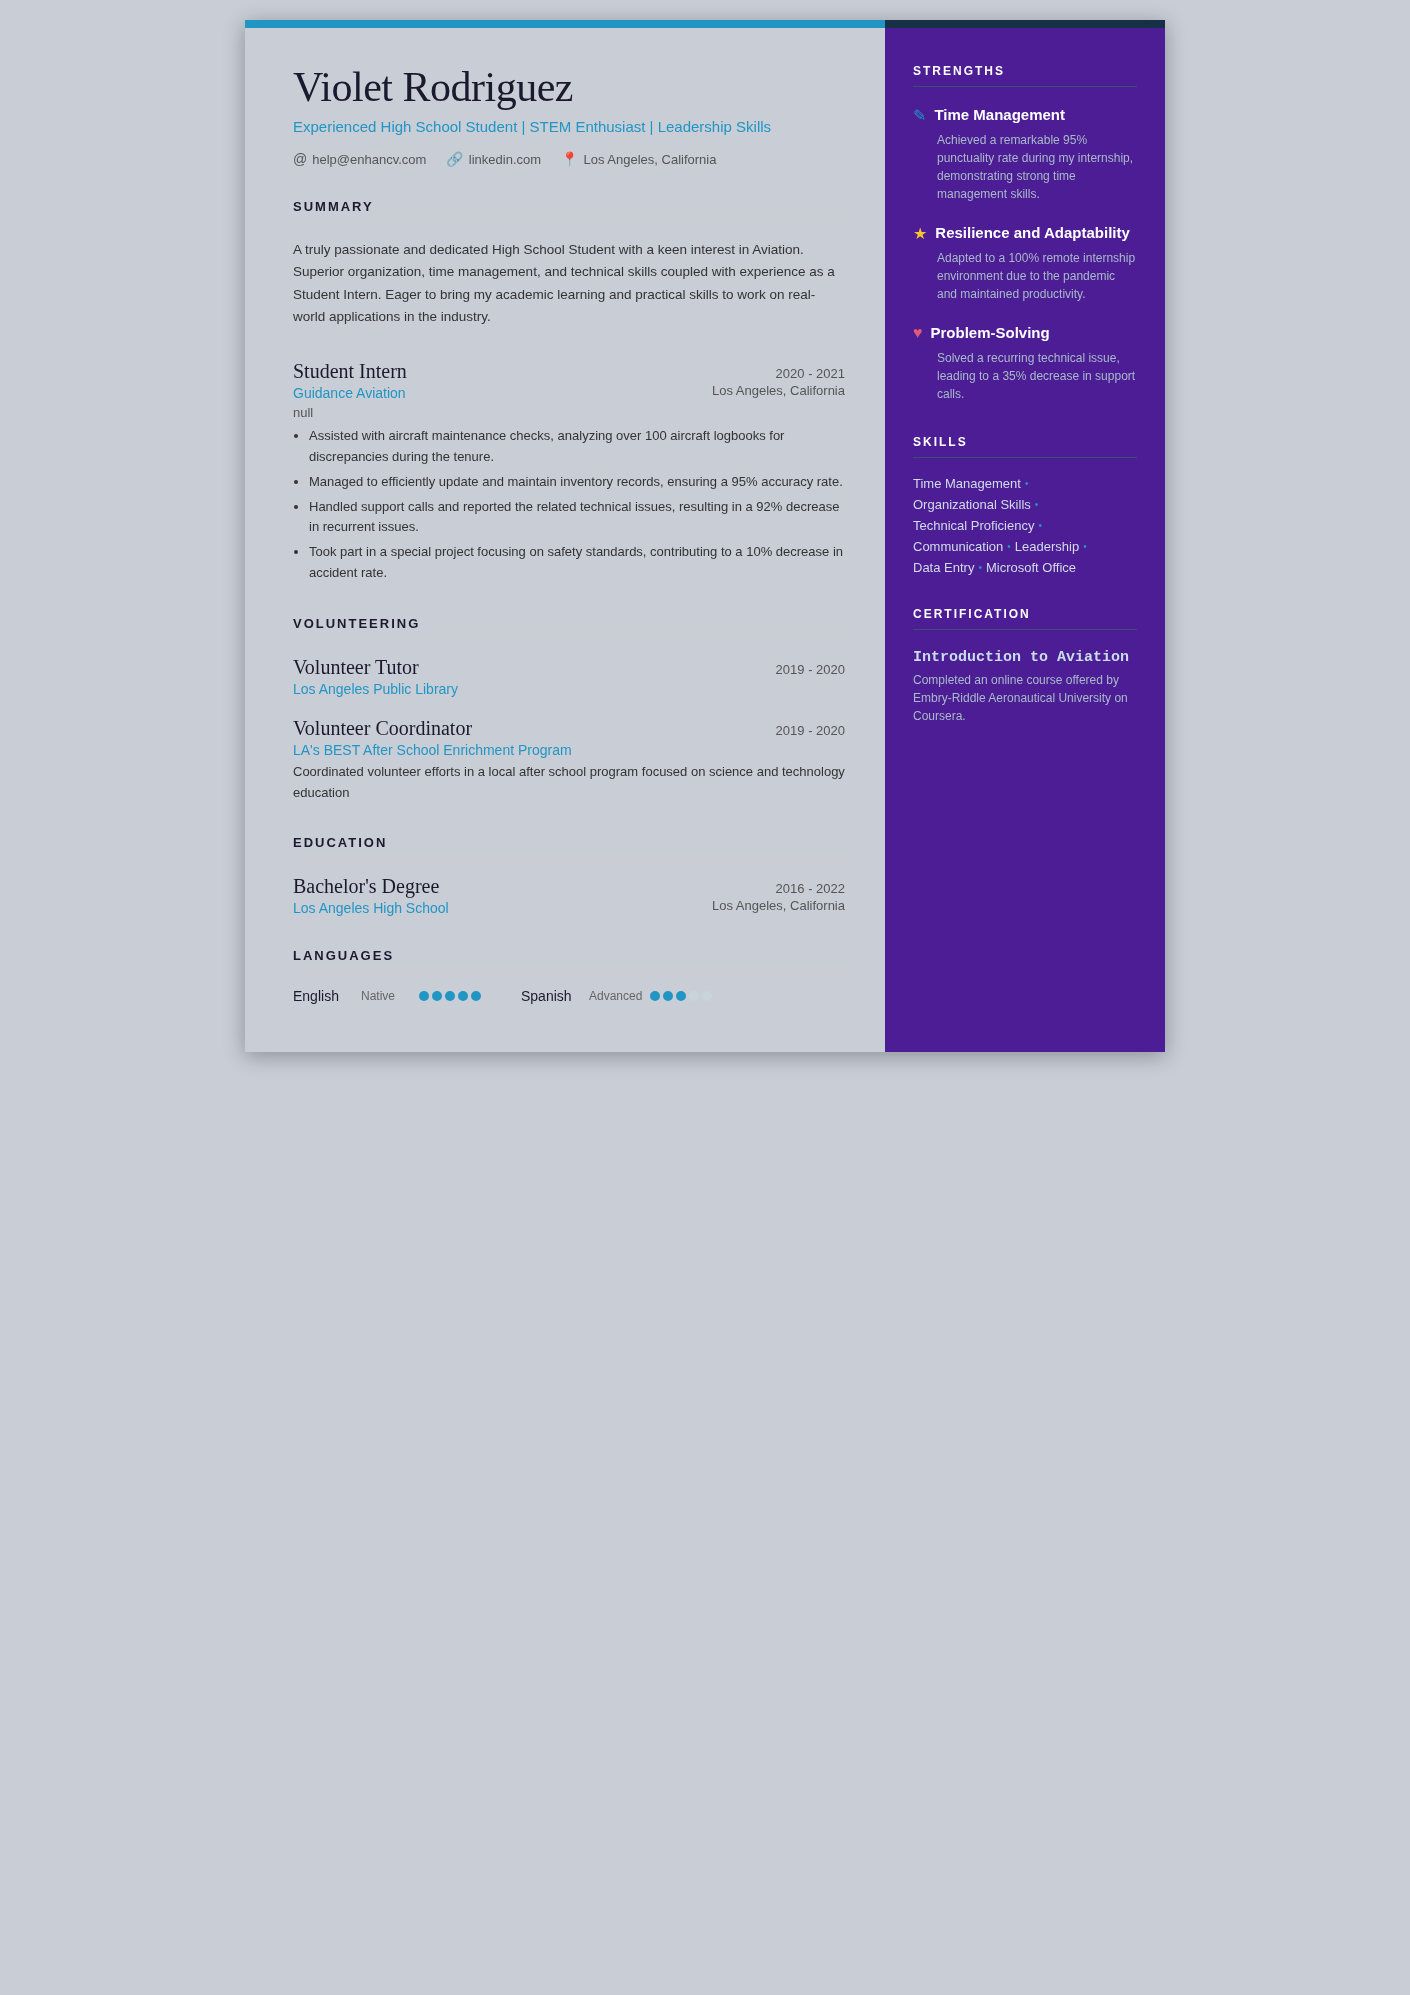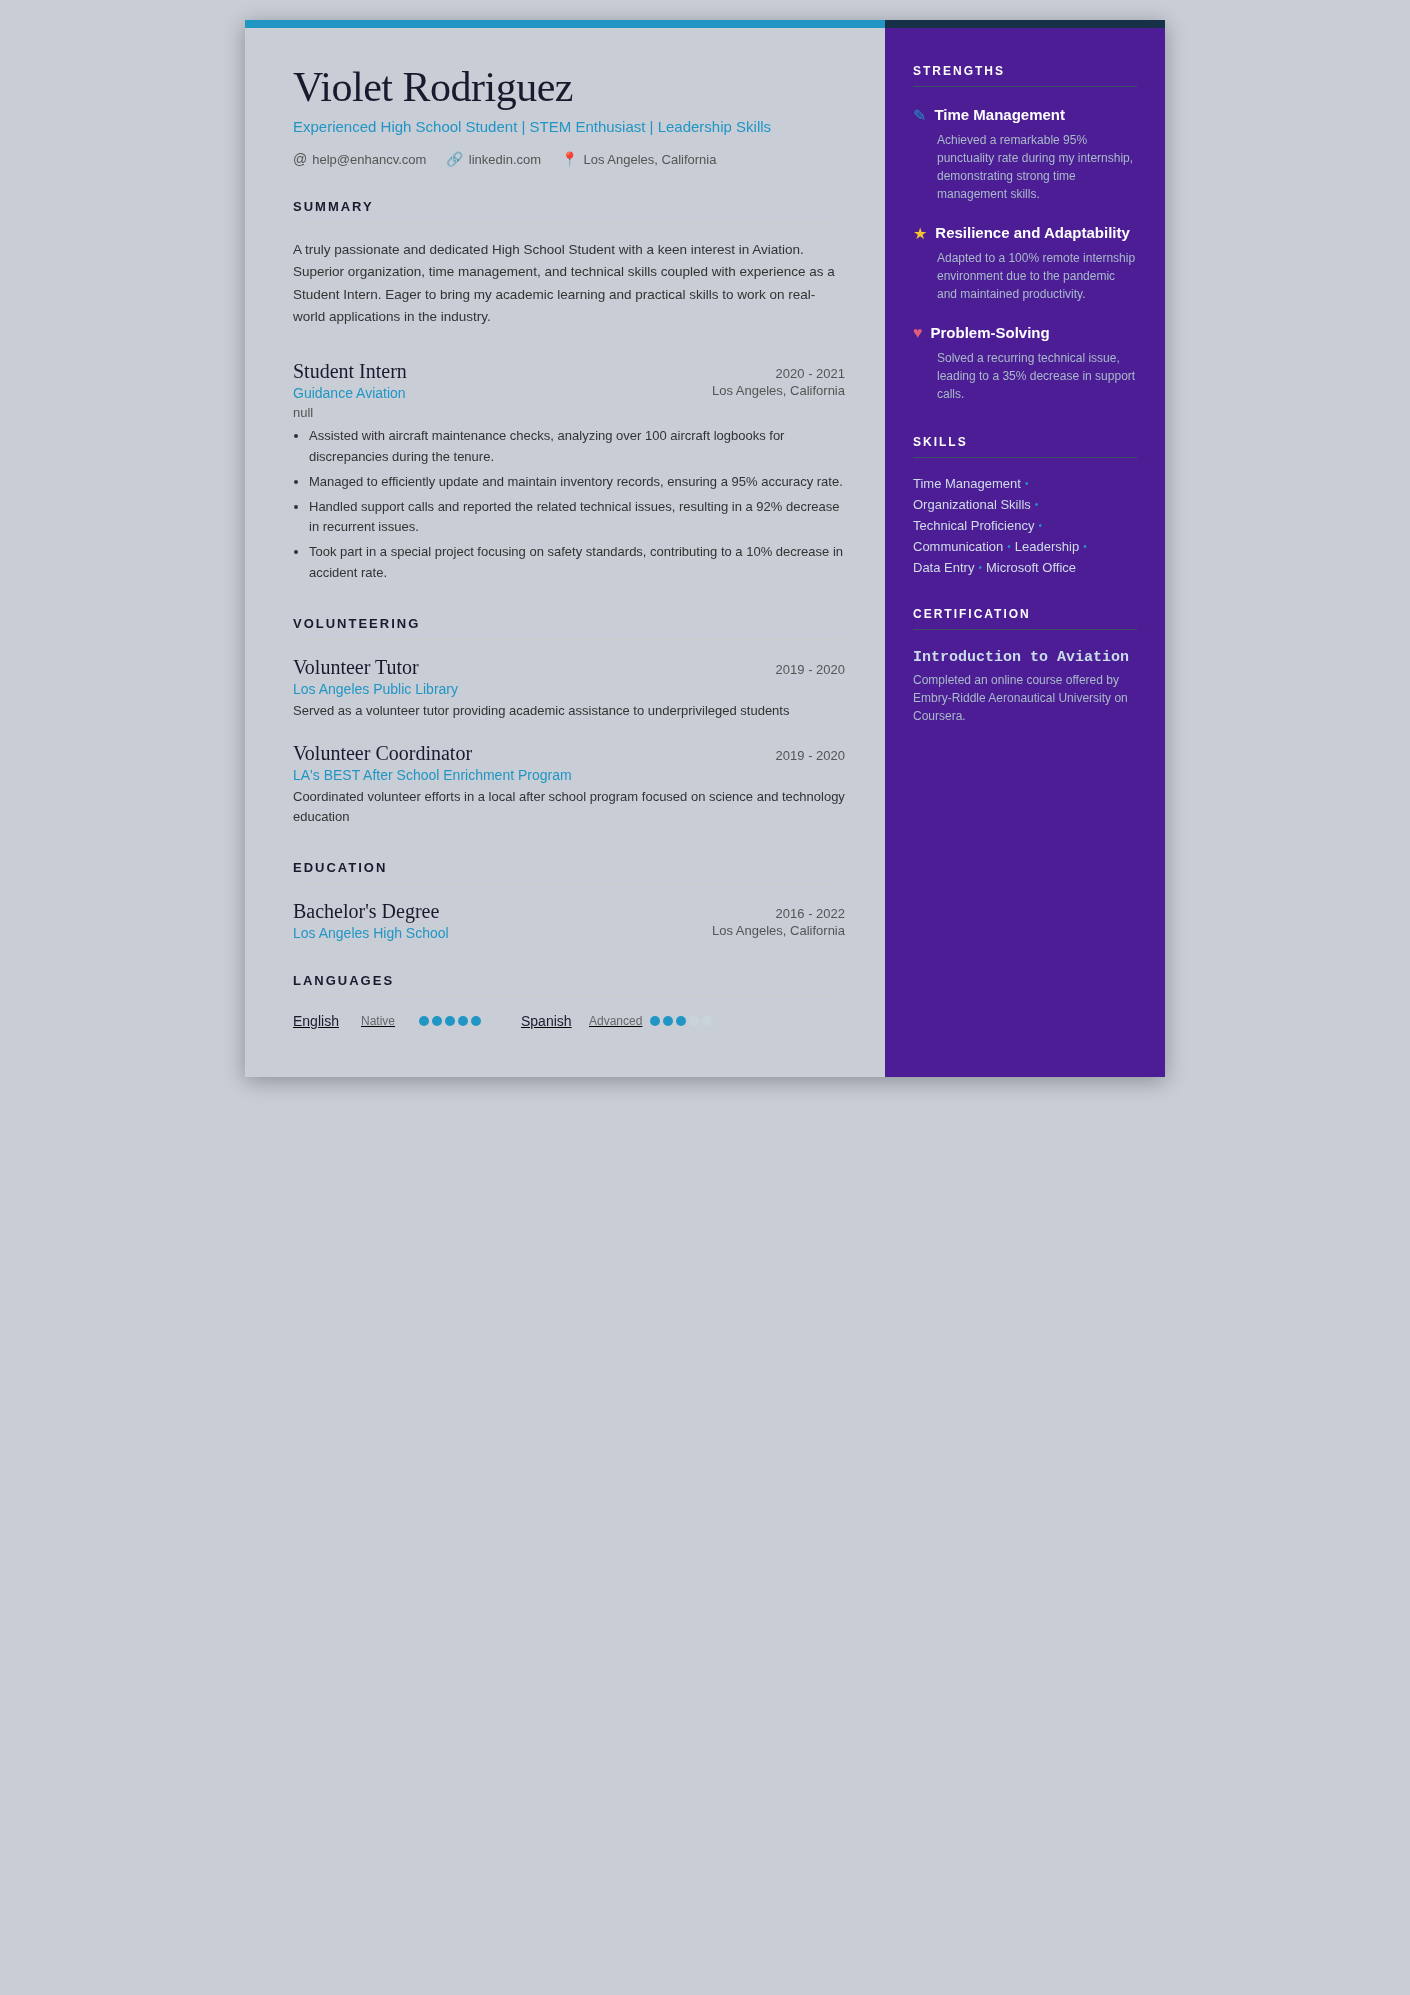--- a/index.html
+++ b/index.html
@@ -330,7 +330,6 @@
             <div class="entry-date">2019 - 2020</div>
           </div>
           <div class="entry-company">Los Angeles Public Library</div>
-          <div class="entry-desc">Served as a volunteer tutor providing academic assistance to underprivileged students</div>
         </div>
 
         <div class="experience-entry">

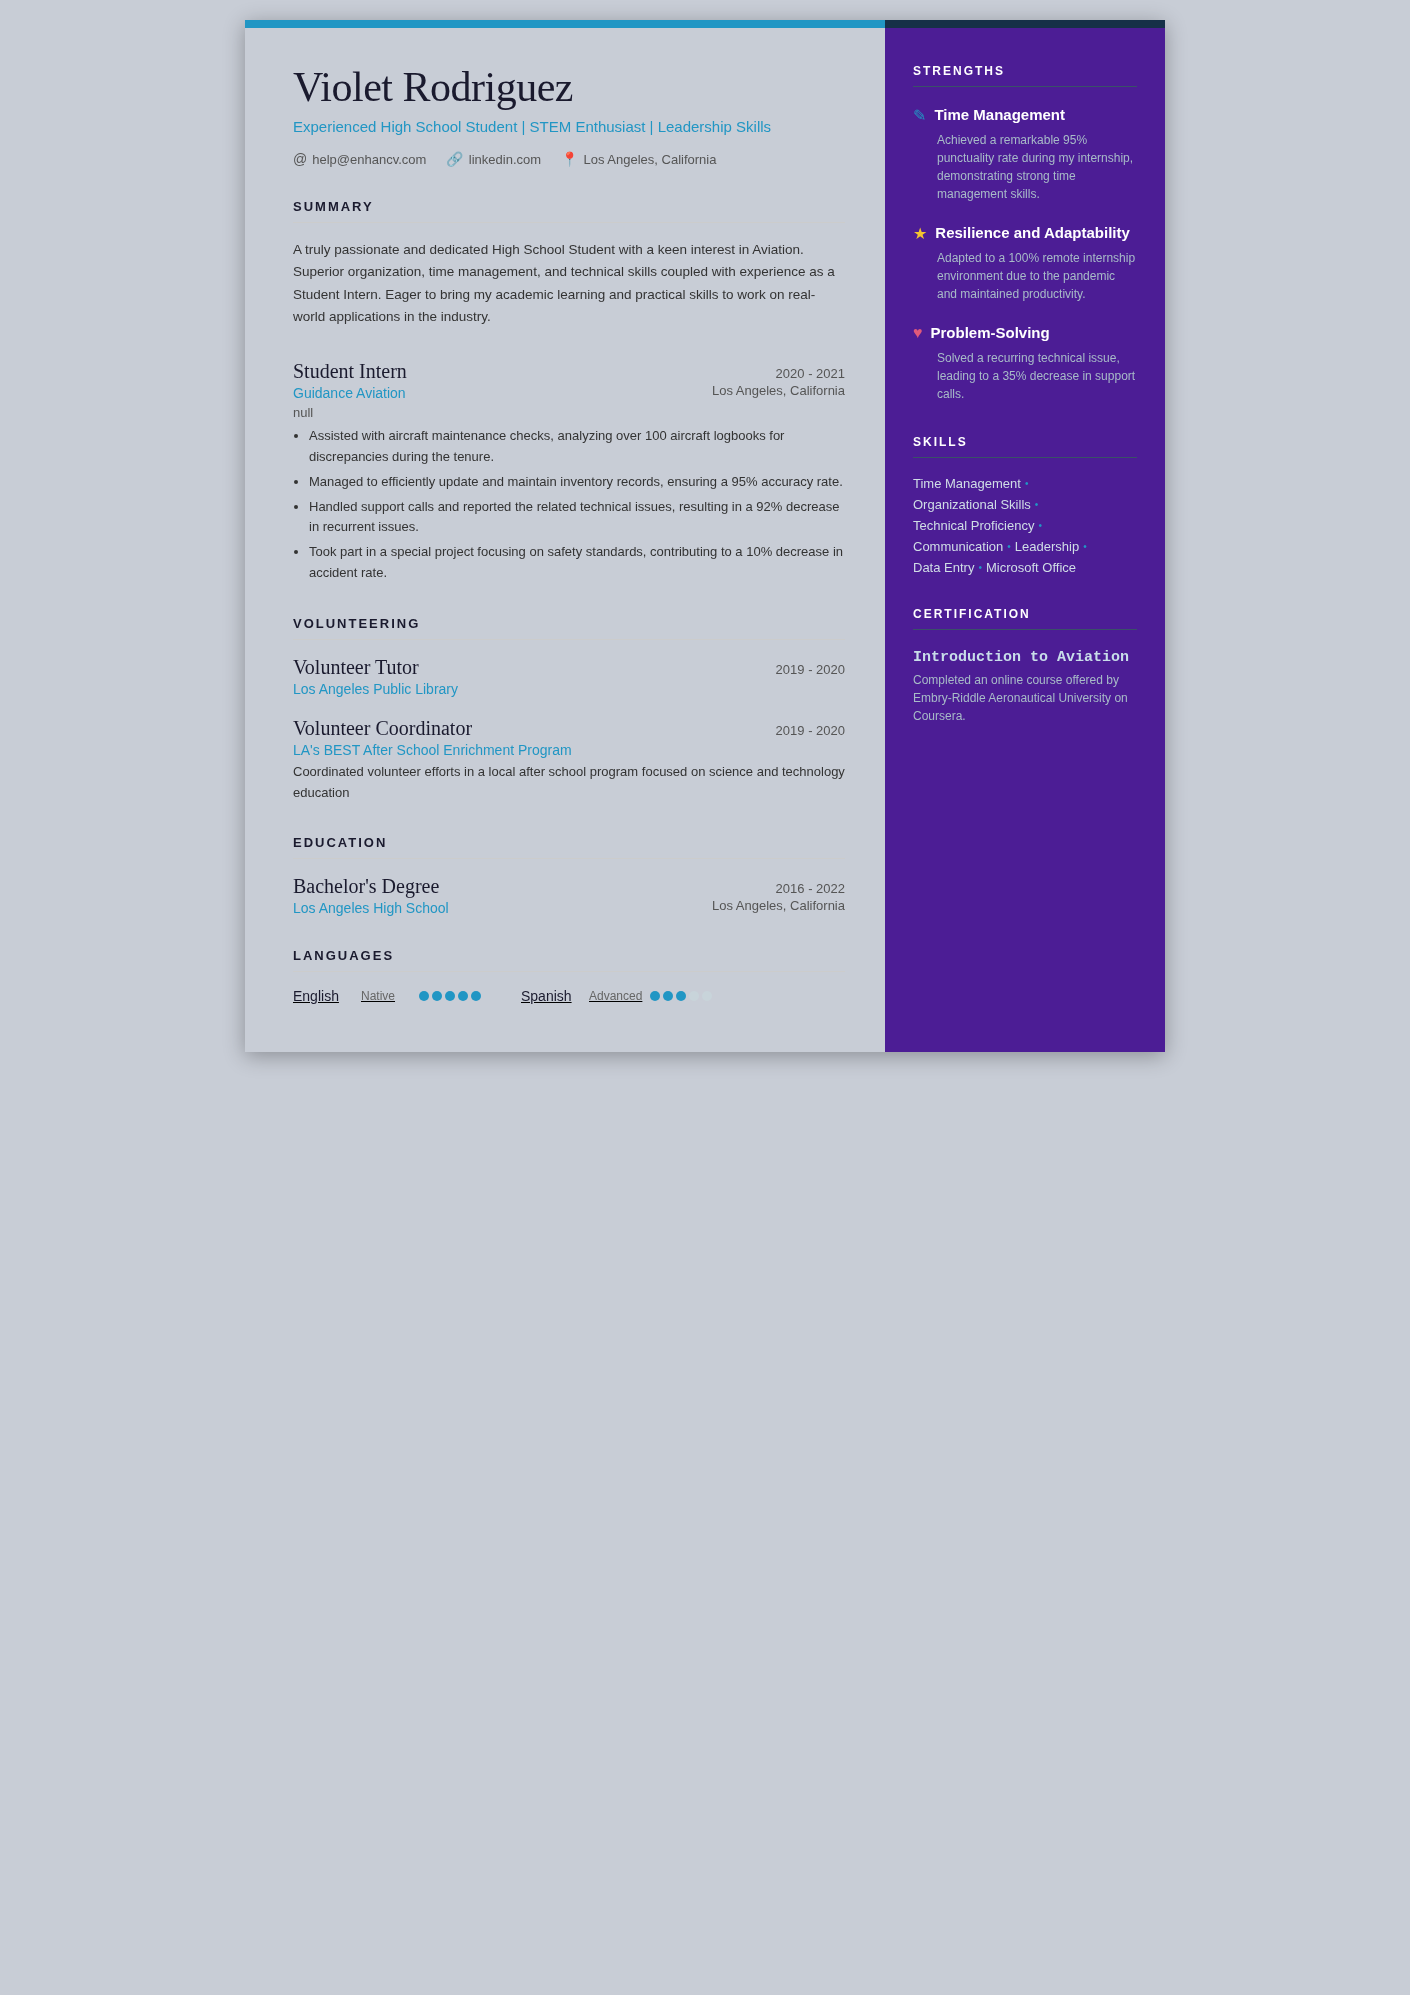--- a/index.html
+++ b/index.html
@@ -223,7 +223,6 @@
       gap: 8px;
       margin-bottom: 8px;
       font-family: Arial, sans-serif;
-      text-decoration: underline;
     }
     .lang-name {
       font-size: 14px;

